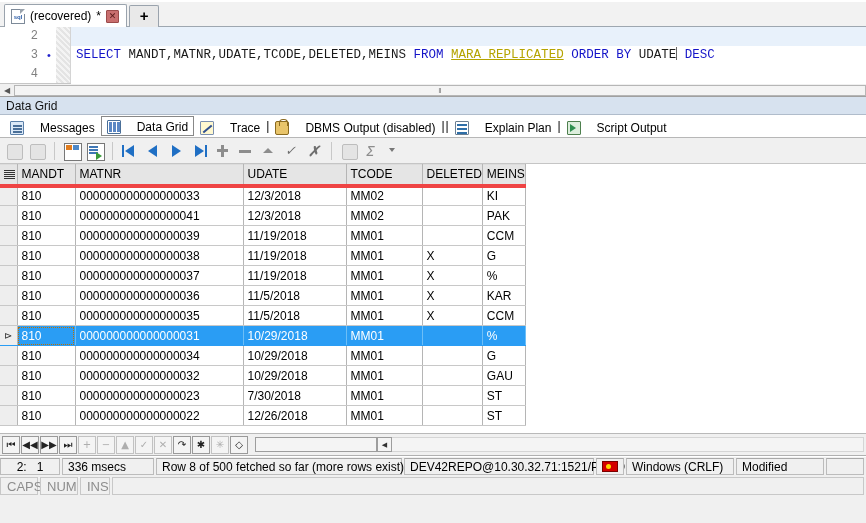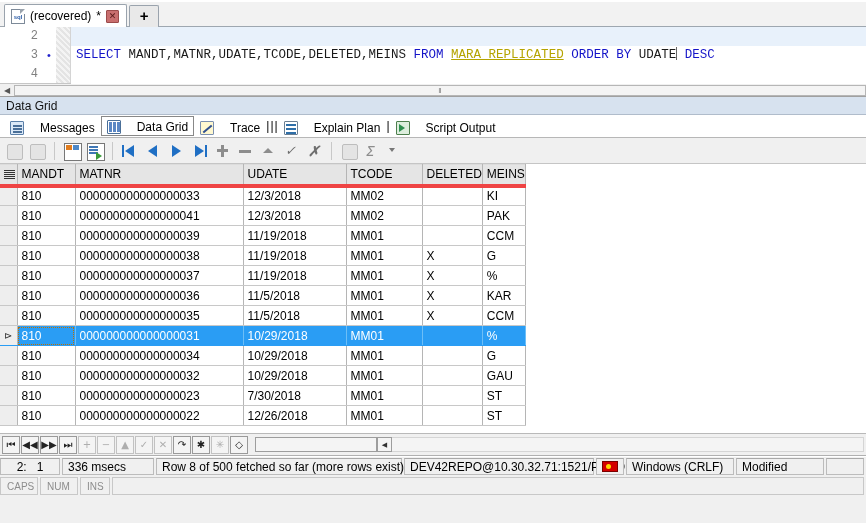--- a/index.html
+++ b/index.html
@@ -499,6 +499,10 @@
       <span>Trace</span>
     </div>
     <span class="sep">|</span>
+    <div class="rtab">
+      <span class="ricon ic-dbms"></span>
+      <span>DBMS Output (disabled)</span>
+    </div>
     <span class="sep">|</span>
     <span class="sep">|</span>
     <div class="rtab">

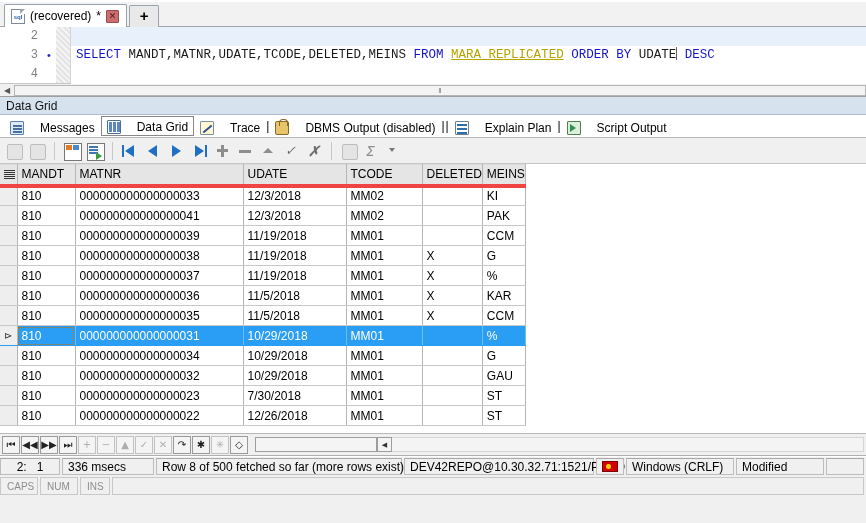--- a/index.html
+++ b/index.html
@@ -429,7 +429,7 @@
     display: flex;
     align-items: stretch;
     box-sizing: border-box;
-    font-size: 10px;
+    font-size: 13px;
   }
   .sc2 {
     border: 1px solid #c8c8c8;

